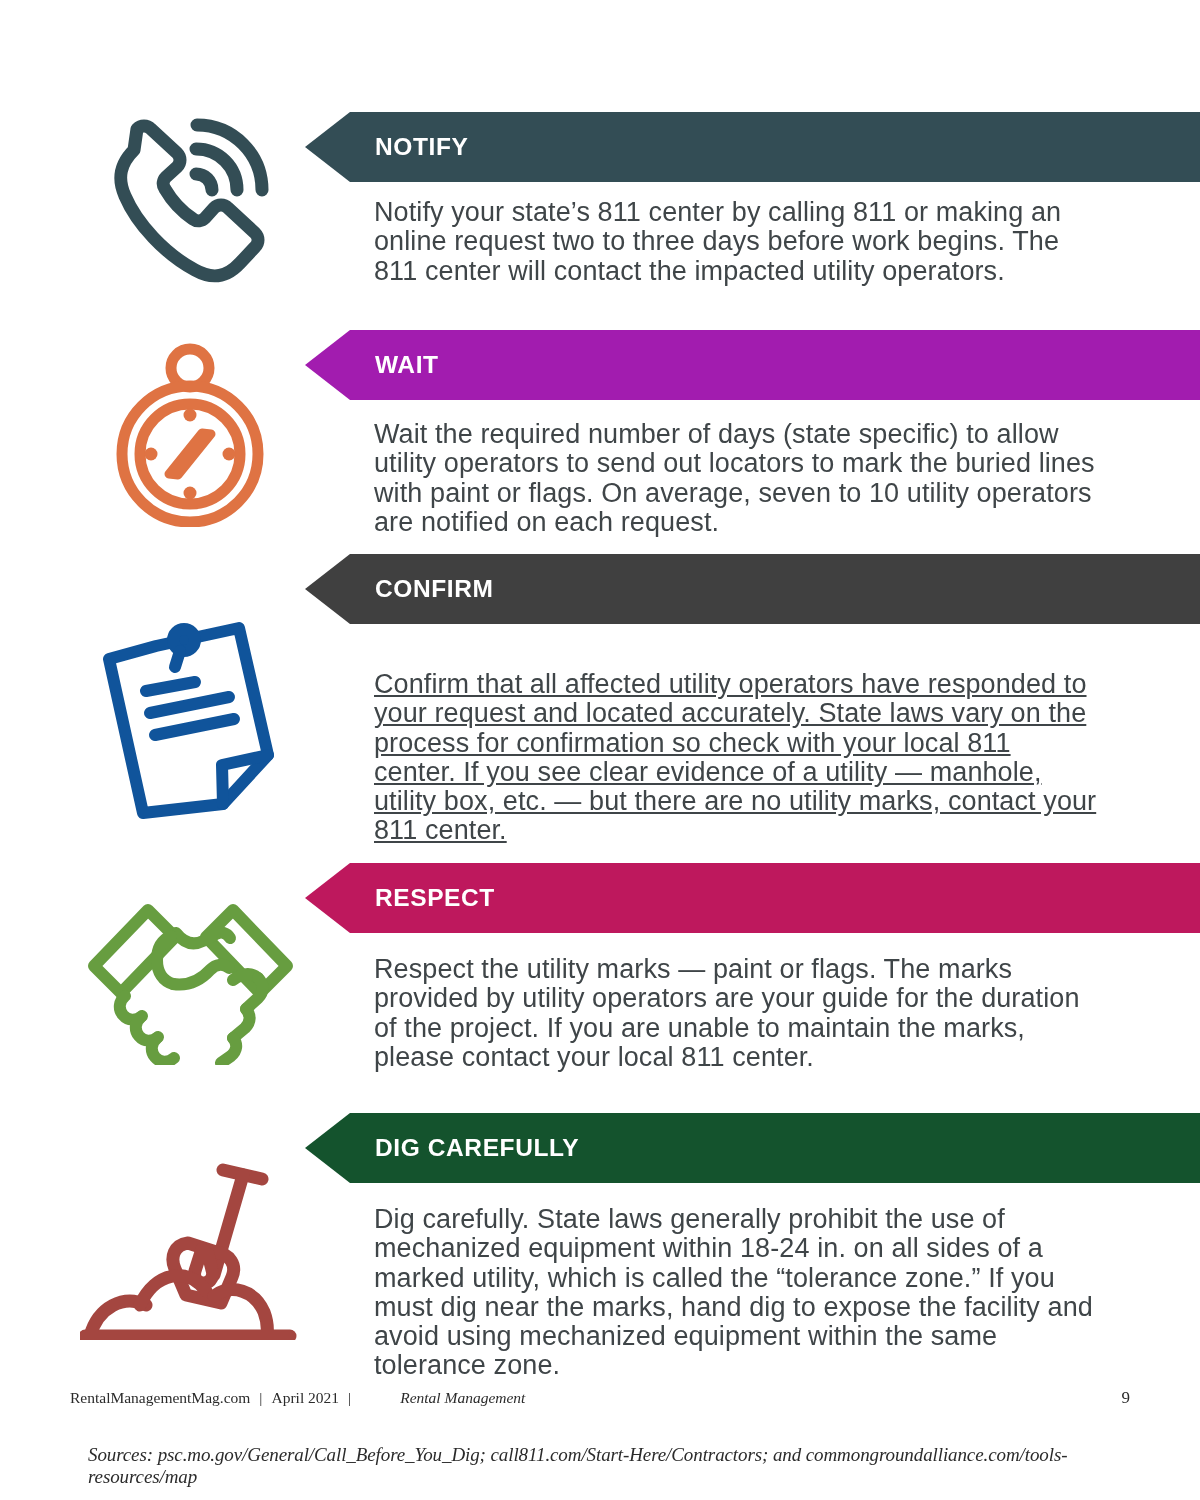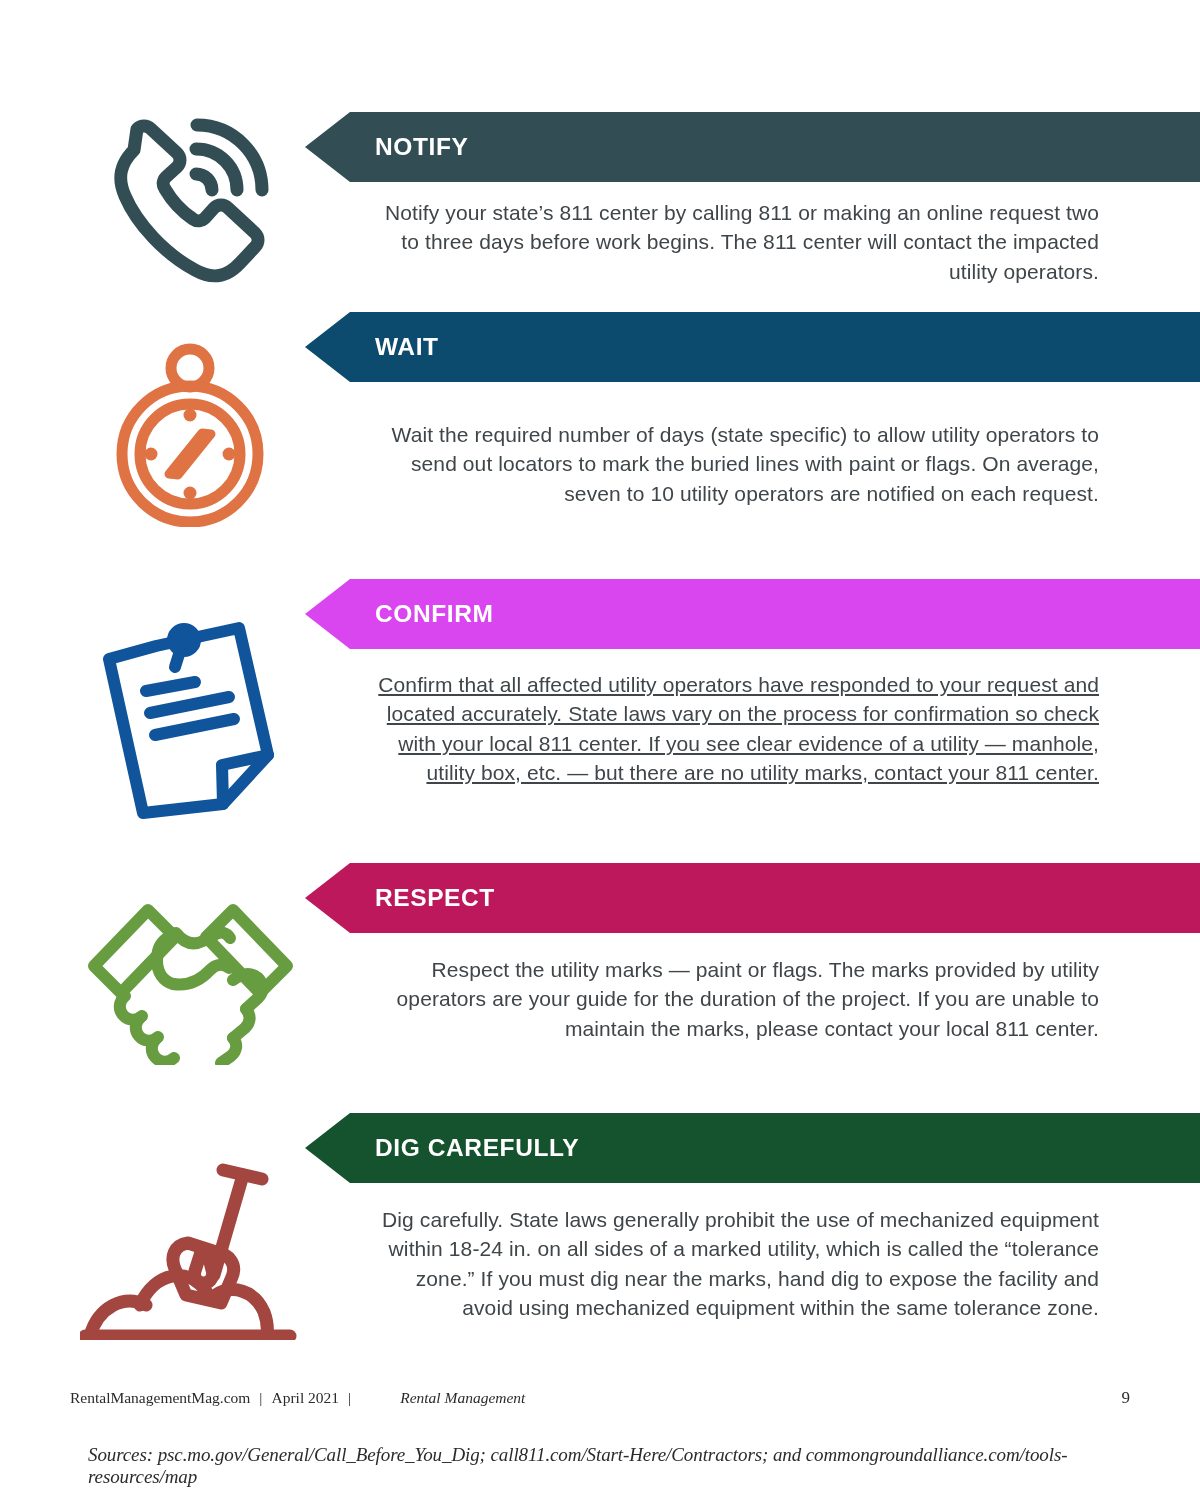--- a/index.html
+++ b/index.html
@@ -63,10 +63,9 @@
     left: 374px;
     width: 725px;
     color: #3f4548;
-    font-size: 21px;
+    font-size: 27px;
     line-height: 29.3px;
     letter-spacing: 0.1px;
-    text-align: right;
   }
 
   

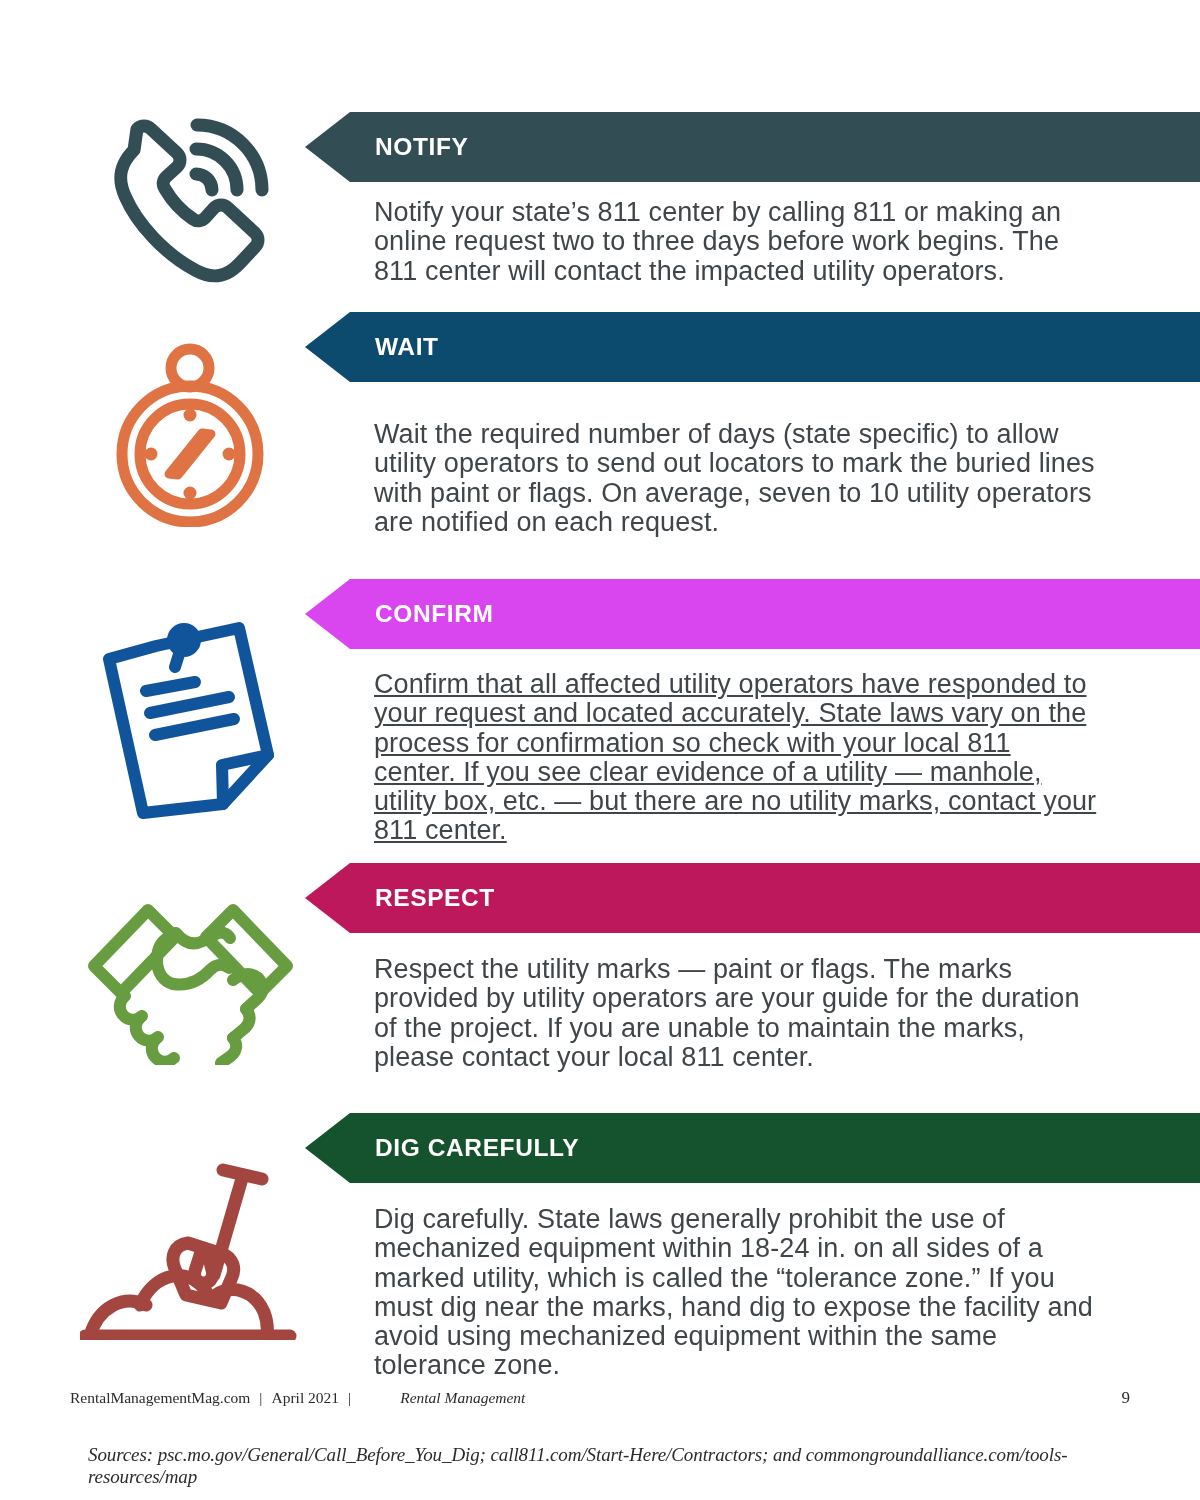--- a/index.html
+++ b/index.html
@@ -138,7 +138,7 @@
         </g>
       </svg>
     </div>
-    <div class="banner" style="top:312px;background:#0c4a6e;">
+    <div class="banner" style="top:330px;background:#a21caf;">
       <div class="banner-title">WAIT</div>
     </div>
     <div class="body-text" style="top:420px;">Wait the required number of days (state specific) to allow utility operators to send out locators to mark the buried lines with paint or flags. On average, seven to 10 utility operators are notified on each request.</div>

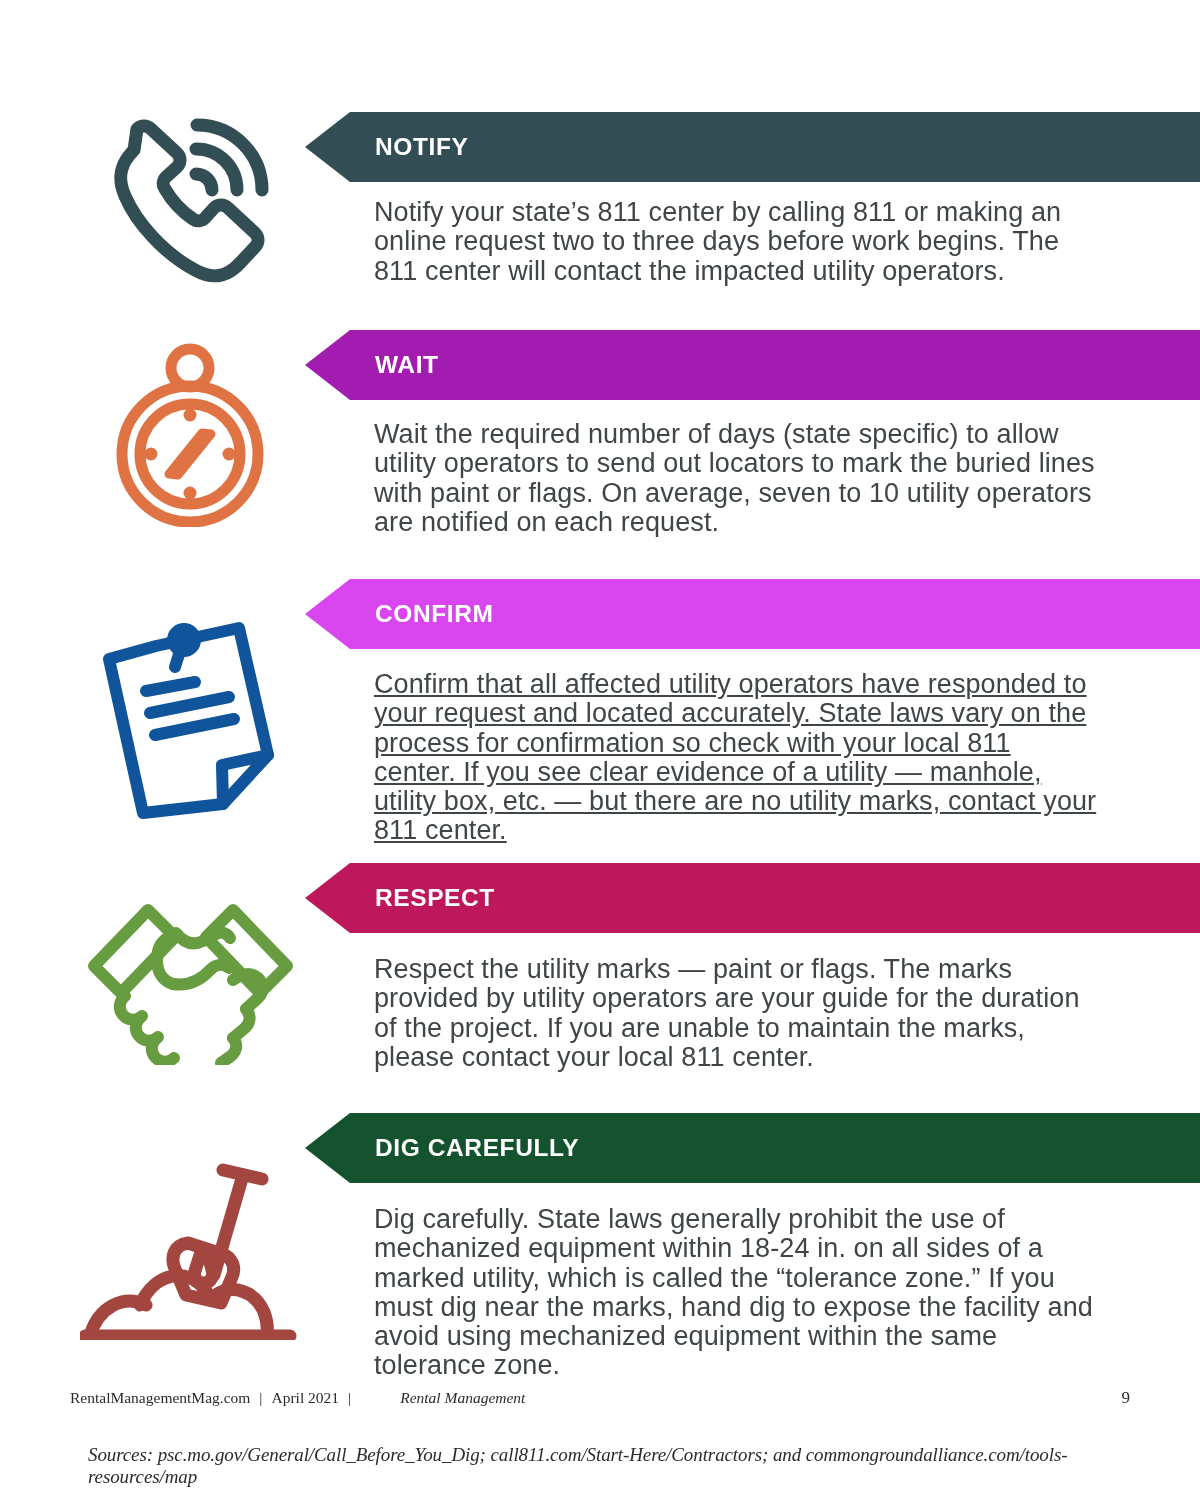--- a/index.html
+++ b/index.html
@@ -159,7 +159,7 @@
         </g>
       </svg>
     </div>
-    <div class="banner" style="top:579px;background:#d946ef;">
+    <div class="banner" style="top:554px;background:#404040;">
       <div class="banner-title">CONFIRM</div>
     </div>
     <div class="body-text" style="top:670px;text-decoration:underline;">Confirm that all affected utility operators have responded to your request and located accurately. State laws vary on the process for confirmation so check with your local 811 center. If you see clear evidence of a utility — manhole, utility box, etc. — but there are no utility marks, contact your 811 center.</div>

